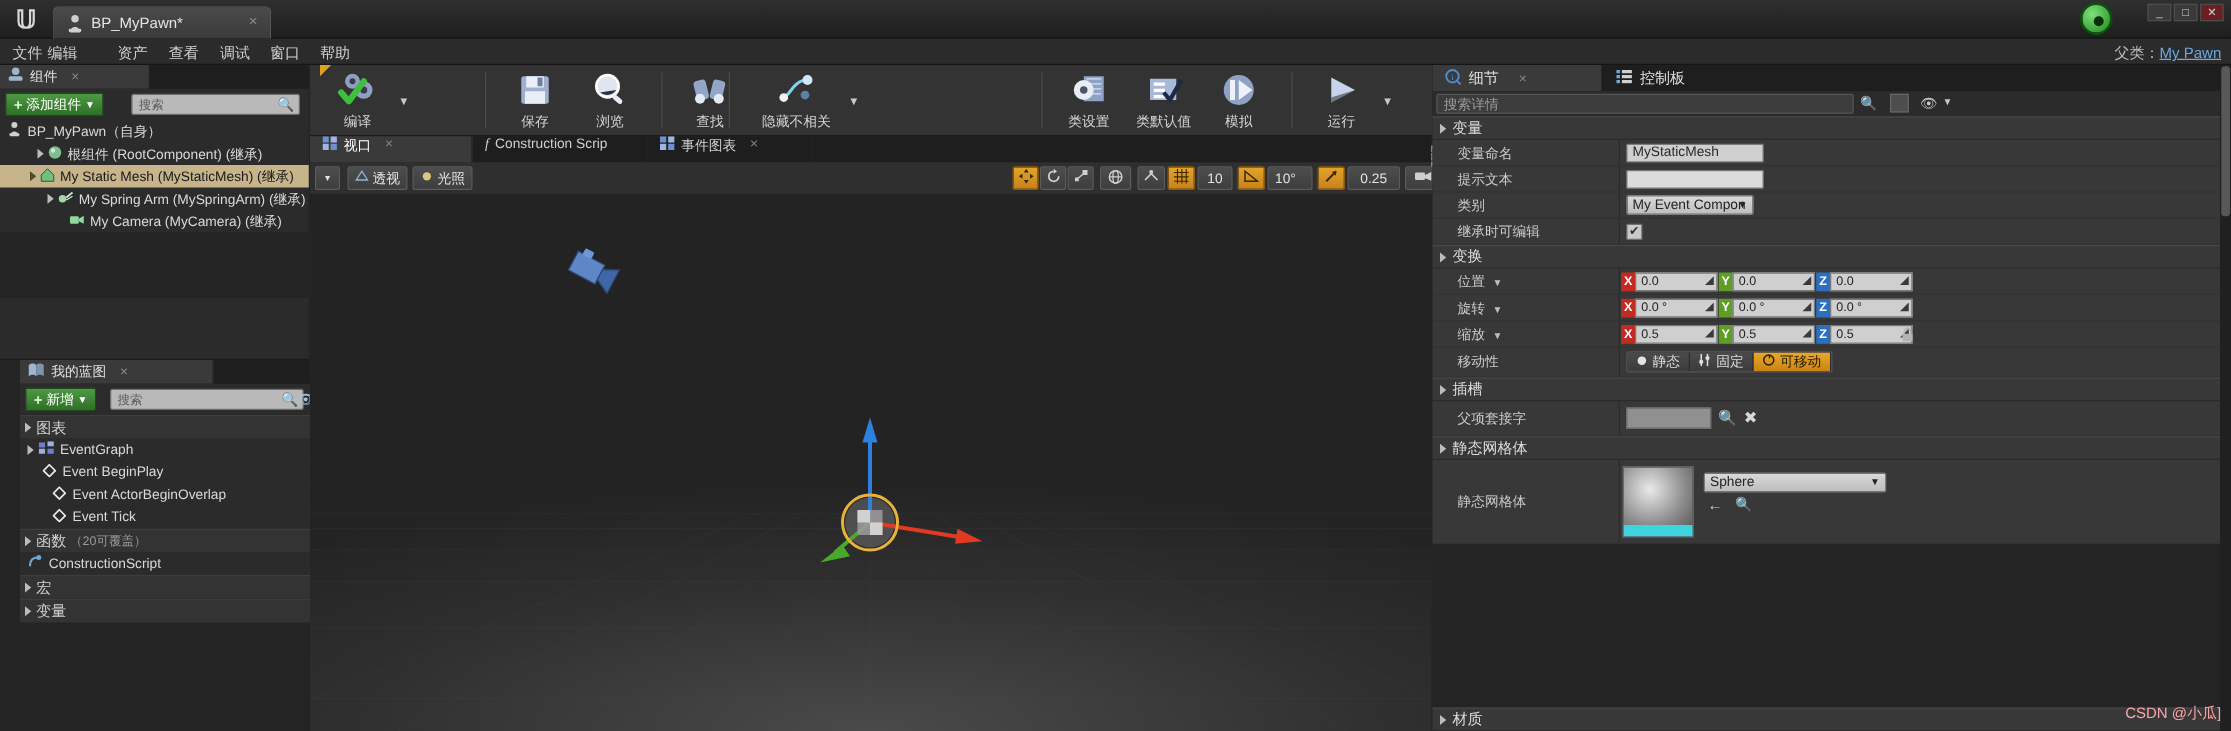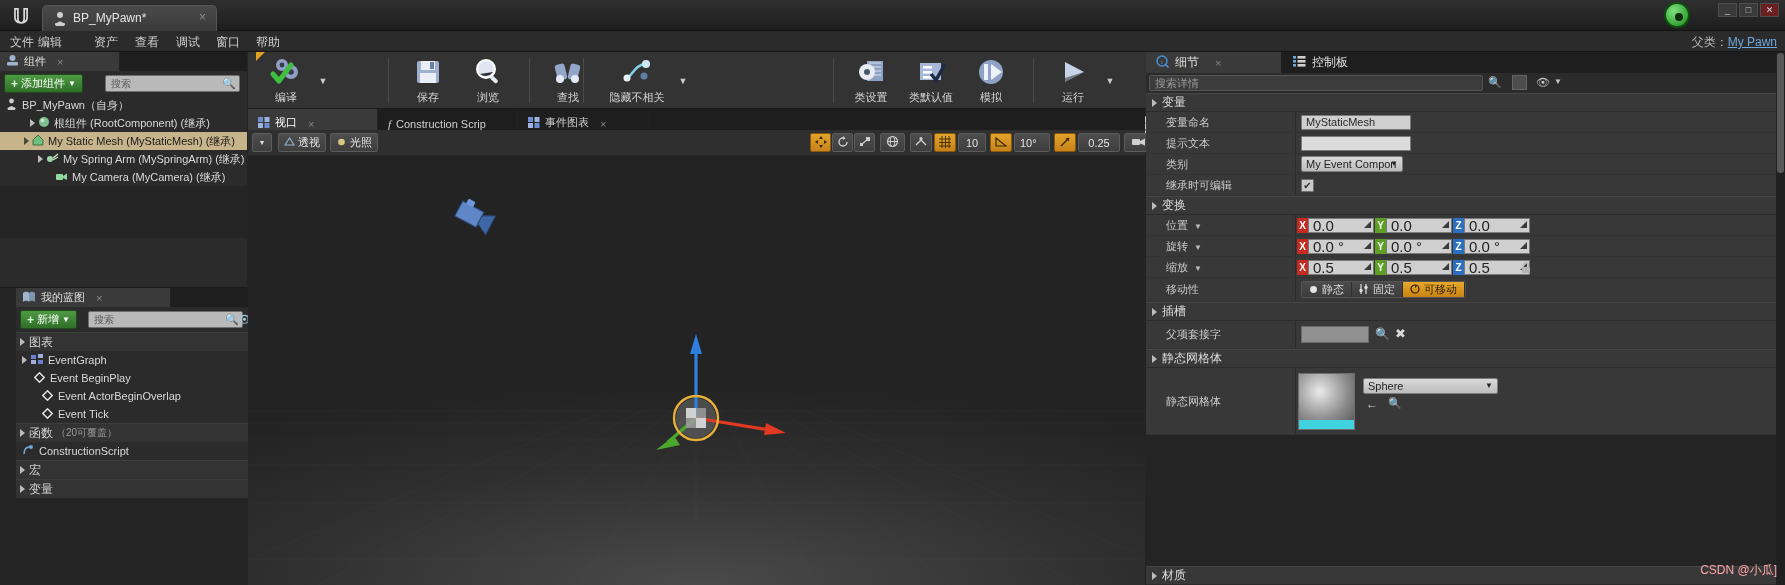--- a/index.html
+++ b/index.html
@@ -144,7 +144,7 @@
   .vp-tabs { position:relative; height:21px; background:#1e1e1e; }
   .vp-tab {
     position:absolute; top:0; height:21px; padding:0 10px; display:flex;
-    align-items:flex-end; gap:5px; font-size:11px; color:#cfcfcf;
+    align-items:flex-start; gap:5px; font-size:11px; color:#cfcfcf;
     border-right:1px solid #232323;
   }
   .vp-tab.active { background:#3a3a3a; color:#ffffff; }

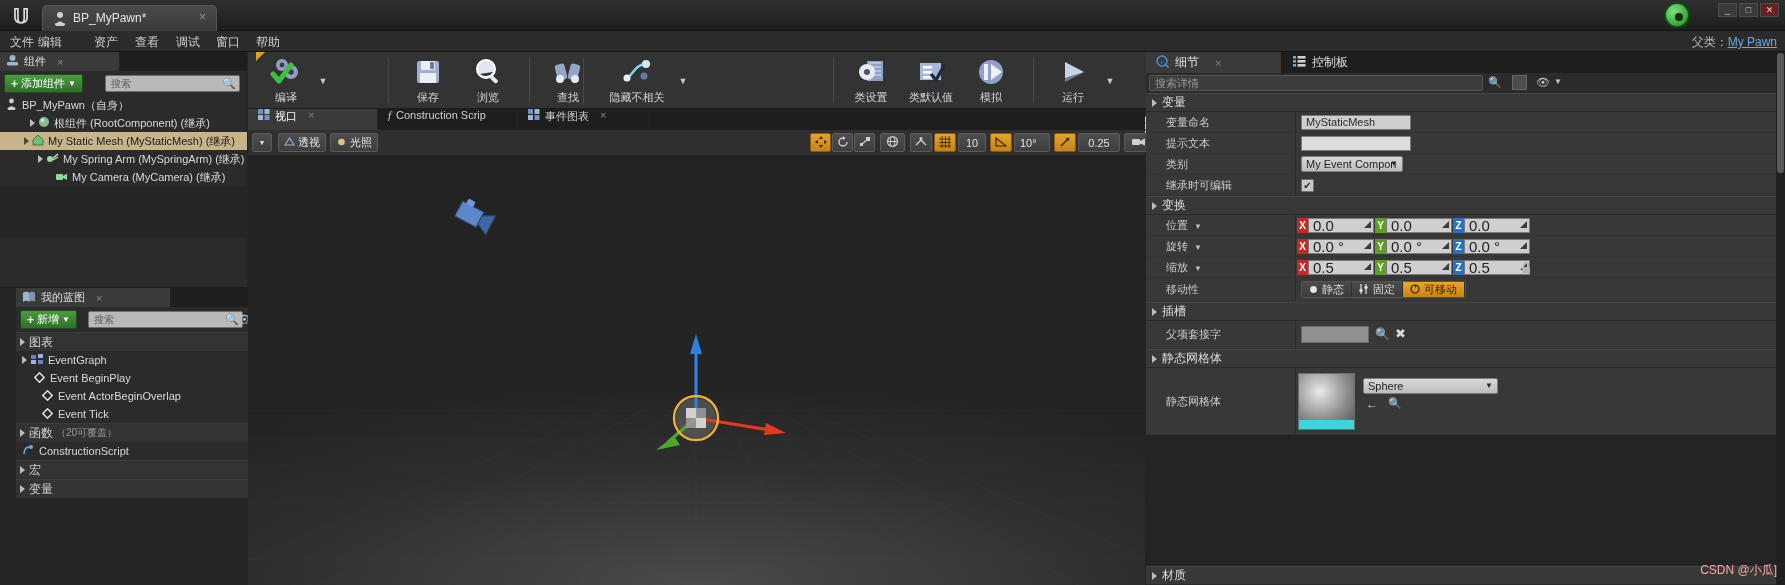--- a/index.html
+++ b/index.html
@@ -221,7 +221,7 @@
   .axis .tag.z { background:#2b6fc3; }
   .axis .fld {
     width:66px; height:15px; background:#cfcfcf; border:1px solid #7a7a7a;
-    font-size:15px; color:#222; line-height:13px; padding-left:4px; position:relative;
+    font-size:10px; color:#222; line-height:13px; padding-left:4px; position:relative;
   }
   .axis .fld .drag {
     position:absolute; right:2px; top:2px; width:0; height:0;

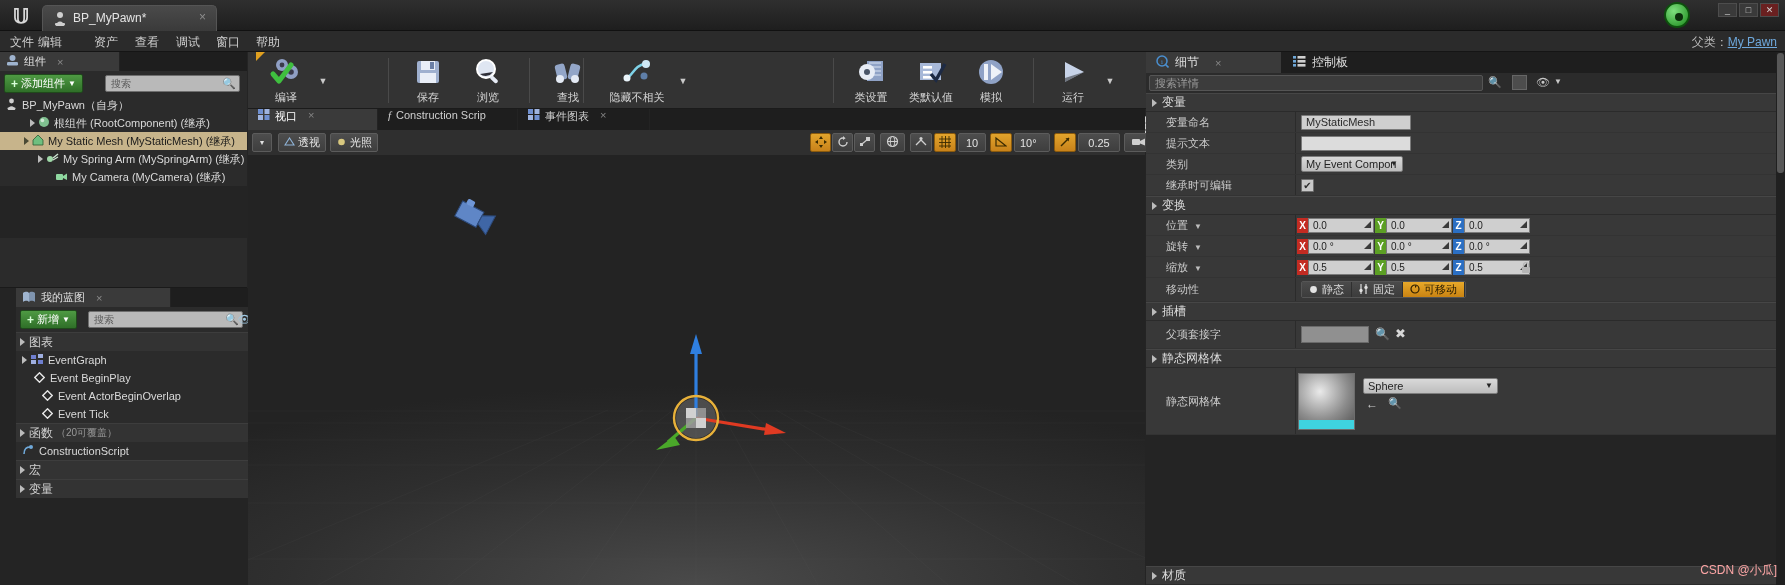--- a/index.html
+++ b/index.html
@@ -979,7 +979,7 @@
       <div class="meshthumb" style="left:152px; top:5px;">
         <div class="base"></div>
       </div>
-      <span class="combo" style="left:217px; top:10px; width:135px;">
+      <span class="combo" style="left:217px; top:10px; width:146px;">
         <span>Sphere</span>
         <span class="cv">▼</span>
       </span>

